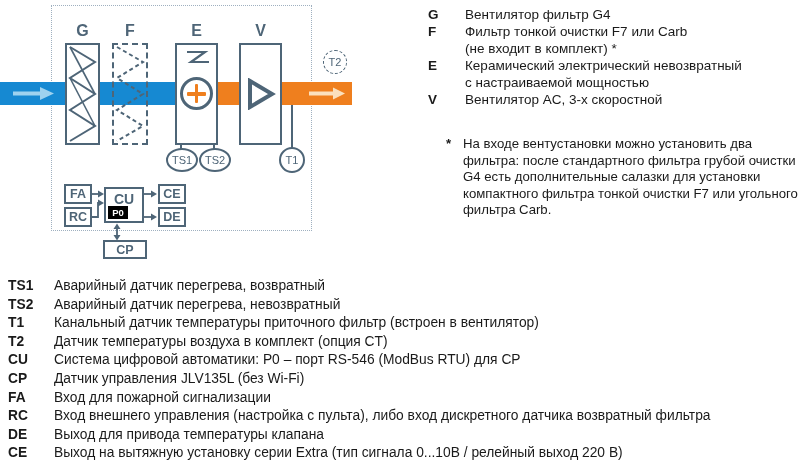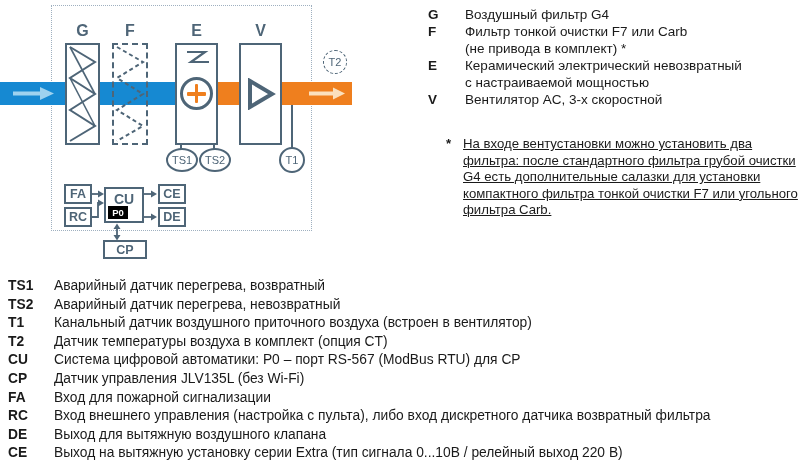--- a/index.html
+++ b/index.html
@@ -148,7 +148,7 @@
 
       <div class="legend-row">
         <span class="legend-label">G</span>
-        <span class="legend-text">Воздушный фильтр G4</span>
+        <span class="legend-text">Вентилятор фильтр G4</span>
       </div>
 
       <div class="legend-row">

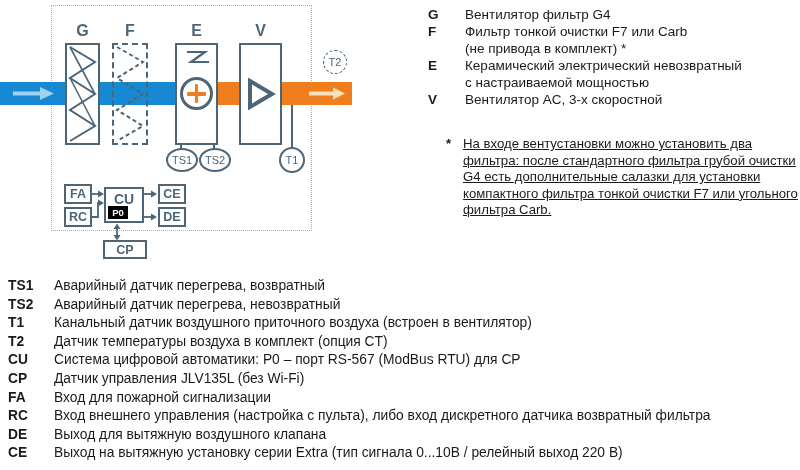--- a/index.html
+++ b/index.html
@@ -154,7 +154,7 @@
       <div class="legend-row">
         <span class="legend-label">F</span>
         <span class="legend-text">Фильтр тонкой очистки F7 или Carb
-(не привода в комплект) *</span>
+(не входит в комплект) *</span>
       </div>
 
       <div class="legend-row">

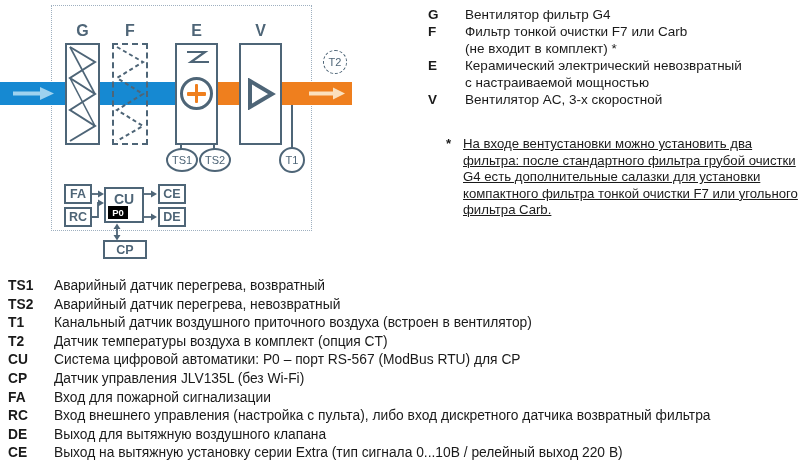--- a/index.html
+++ b/index.html
@@ -45,7 +45,7 @@
   .legend-text{flex:1;white-space:pre-line;}
   .legend-note{display:flex;margin-top:28px;padding-left:18px;line-height:16.5px;font-size:13.2px;}
   .note-marker{width:17px;font-weight:bold;flex:none;}
-  .note-text{width:335px;text-decoration:underline;}
+  .note-text{width:335px;}
   
   .spec-list{position:absolute;left:8px;top:277px;width:788px;}
   .spec-row{display:flex;line-height:18.6px;font-size:13.8px;}

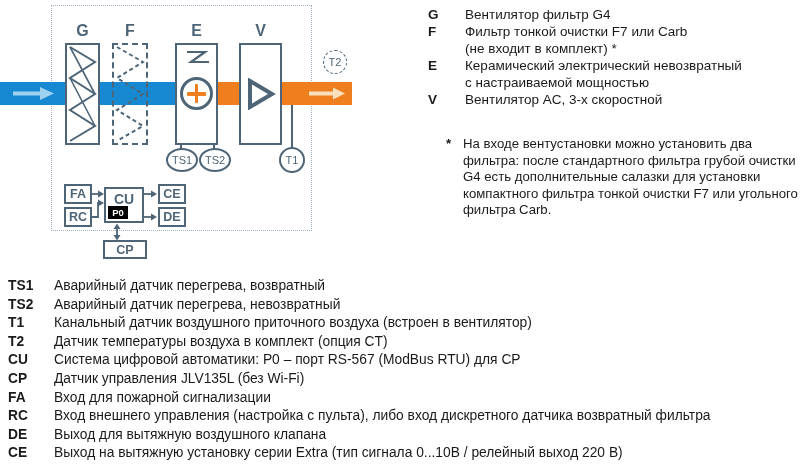--- a/index.html
+++ b/index.html
@@ -188,7 +188,7 @@
 
     <div class="spec-row">
       <span class="spec-label">T1</span>
-      <span class="spec-text">Канальный датчик воздушного приточного воздуха (встроен в вентилятор)</span>
+      <span class="spec-text">Канальный датчик температуры приточного фильтр (встроен в вентилятор)</span>
     </div>
 
     <div class="spec-row">

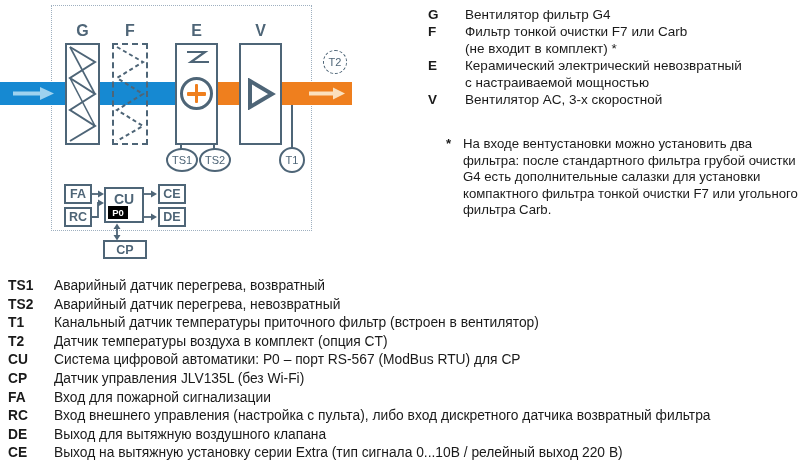--- a/index.html
+++ b/index.html
@@ -198,7 +198,7 @@
 
     <div class="spec-row">
       <span class="spec-label">CU</span>
-      <span class="spec-text">Система цифровой автоматики: P0 – порт RS-567 (ModBus RTU) для CP</span>
+      <span class="spec-text">Система цифровой автоматики: P0 – порт RS-546 (ModBus RTU) для CP</span>
     </div>
 
     <div class="spec-row">

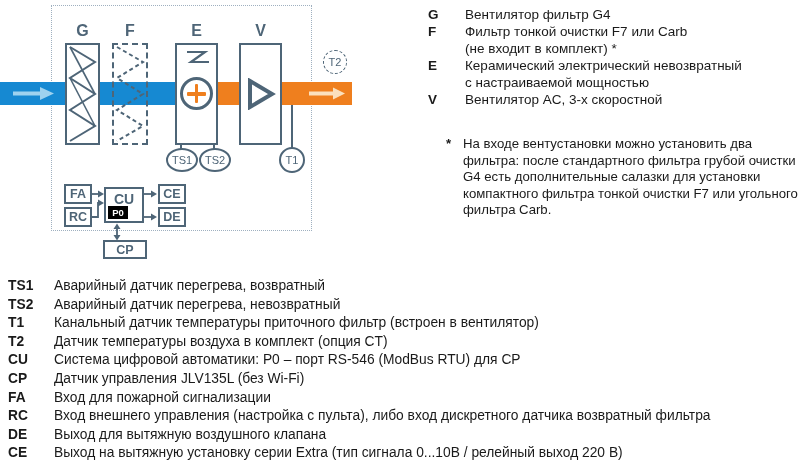--- a/index.html
+++ b/index.html
@@ -218,7 +218,7 @@
 
     <div class="spec-row">
       <span class="spec-label">DE</span>
-      <span class="spec-text">Выход для вытяжную воздушного клапана</span>
+      <span class="spec-text">Выход для привода температуры клапана</span>
     </div>
 
     <div class="spec-row">

